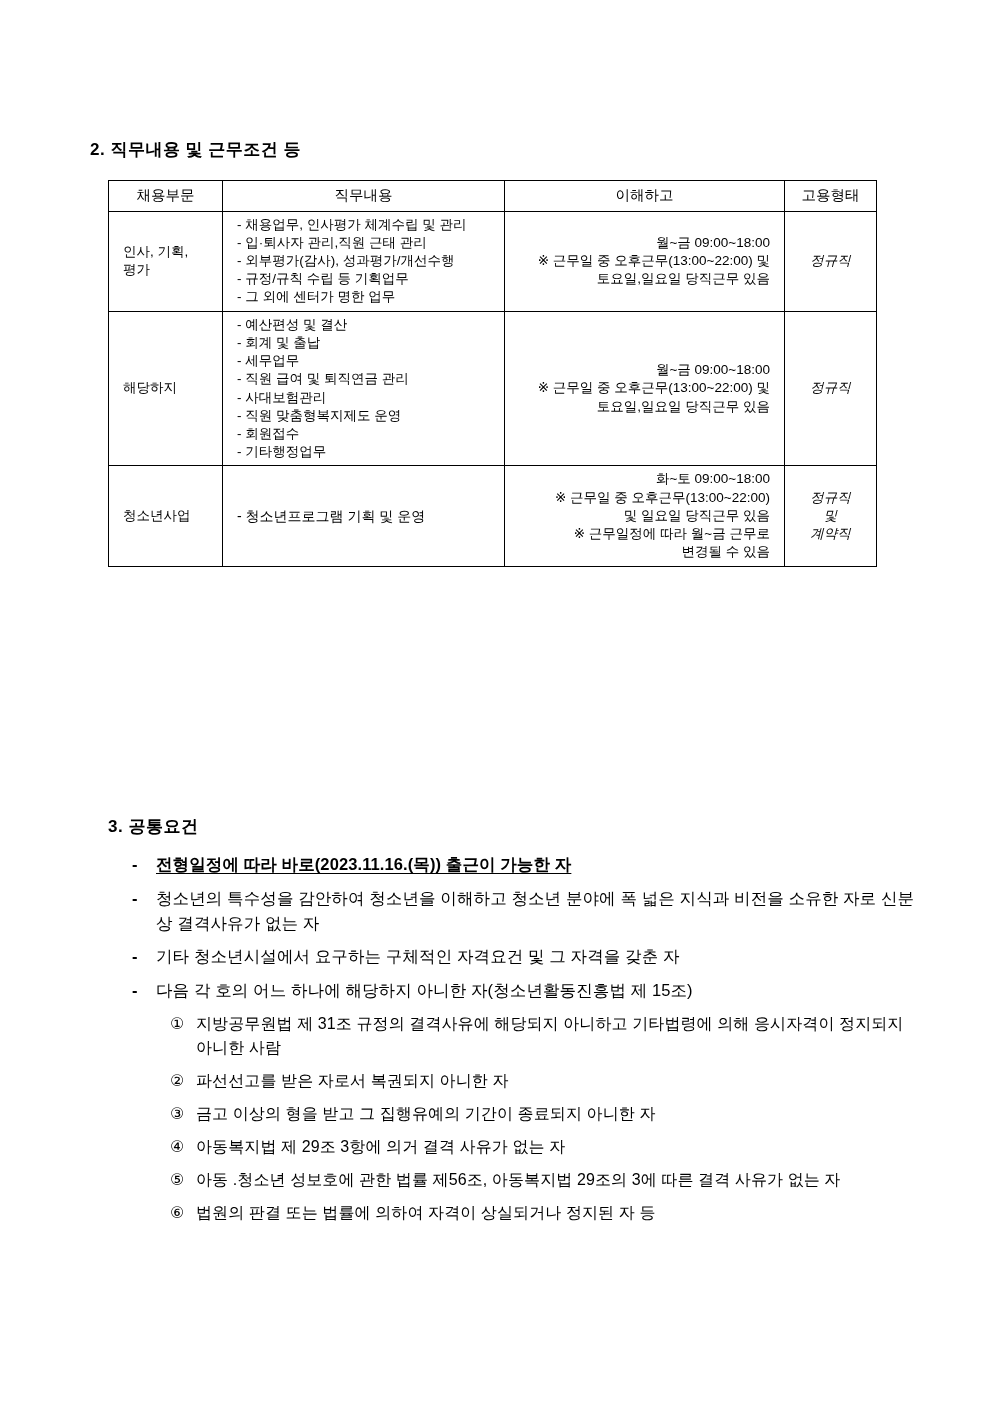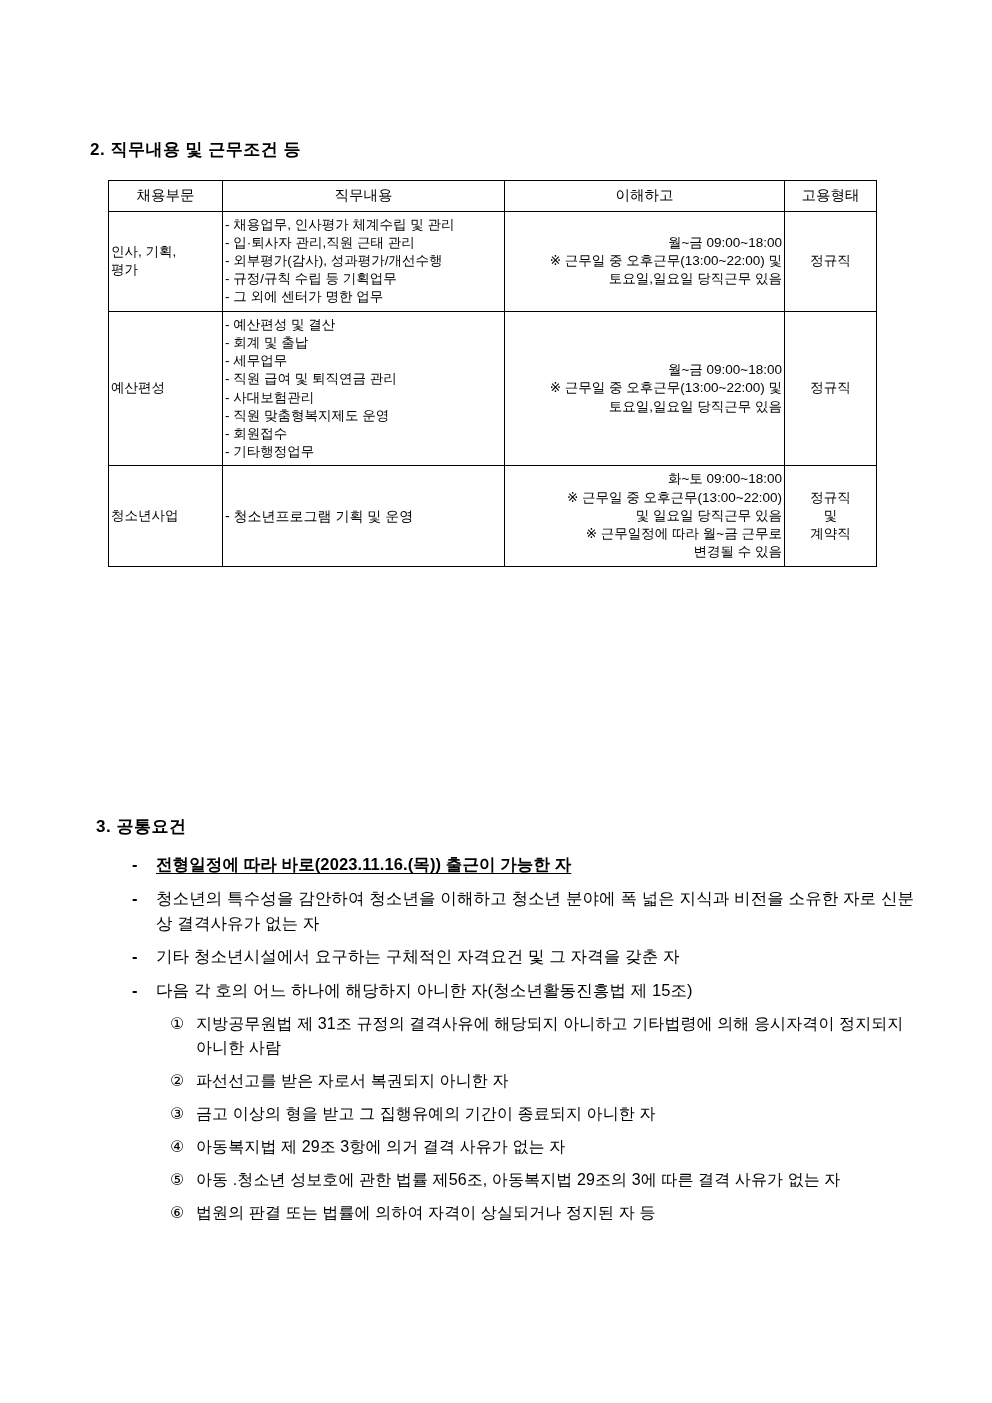--- a/index.html
+++ b/index.html
@@ -48,7 +48,7 @@
   table.jobtable th,
   table.jobtable td {
     border: 1px solid #000000;
-    padding: 4px 2px;
+    padding: 4px 14px;
     vertical-align: middle;
     font-size: 13.5px;
     line-height: 1.35;

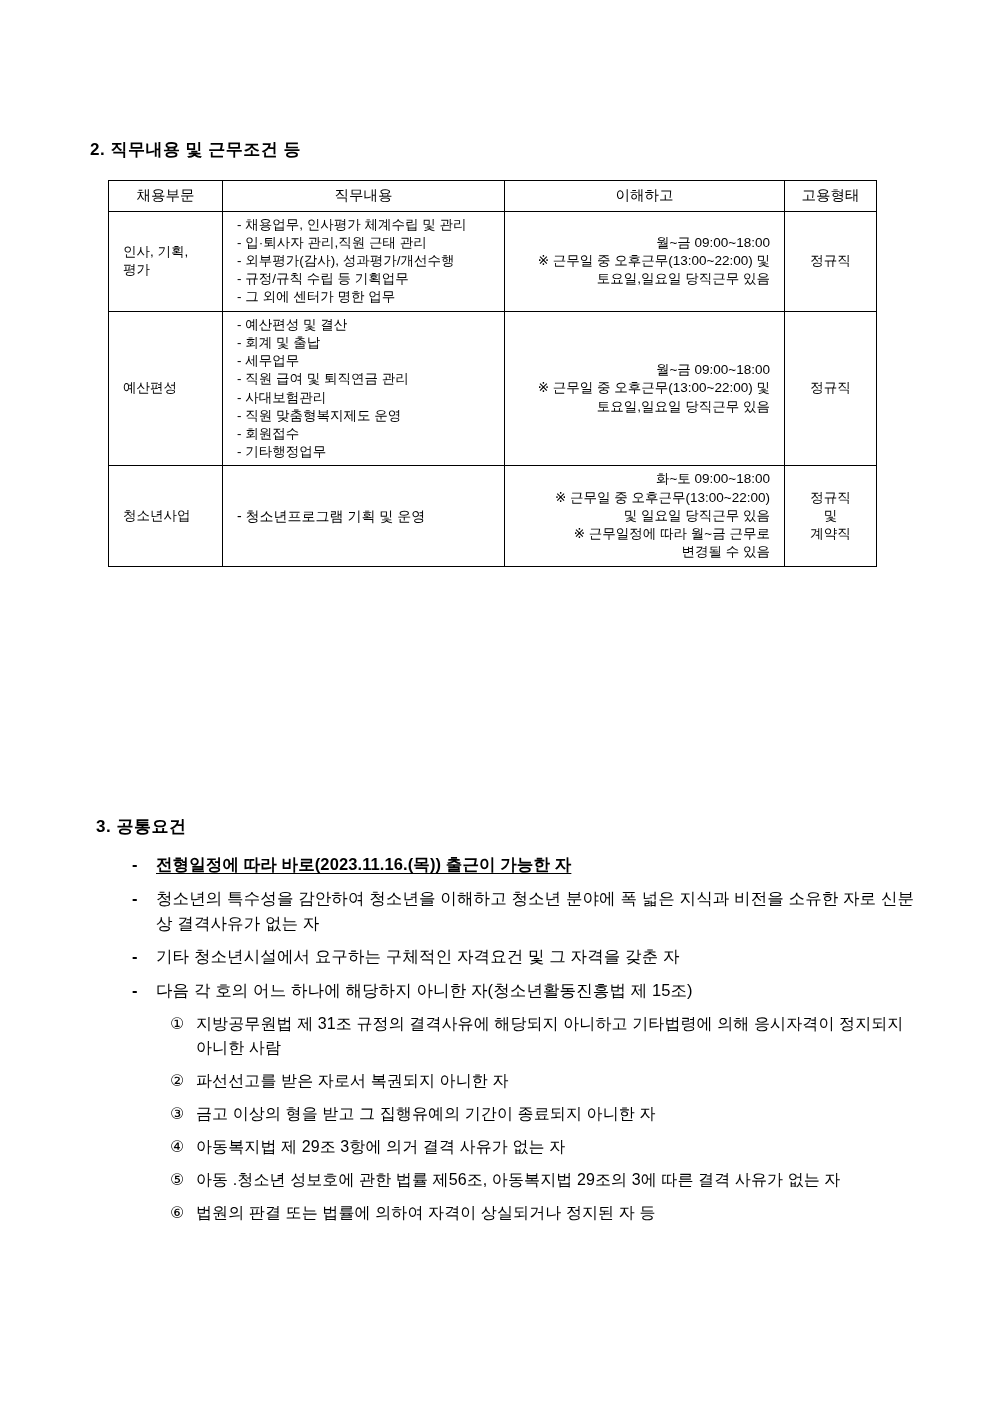--- a/index.html
+++ b/index.html
@@ -90,6 +90,7 @@
     font-size: 14px;
     line-height: 1.45;
     white-space: pre-line;
+    font-style: italic;
   }
 
   

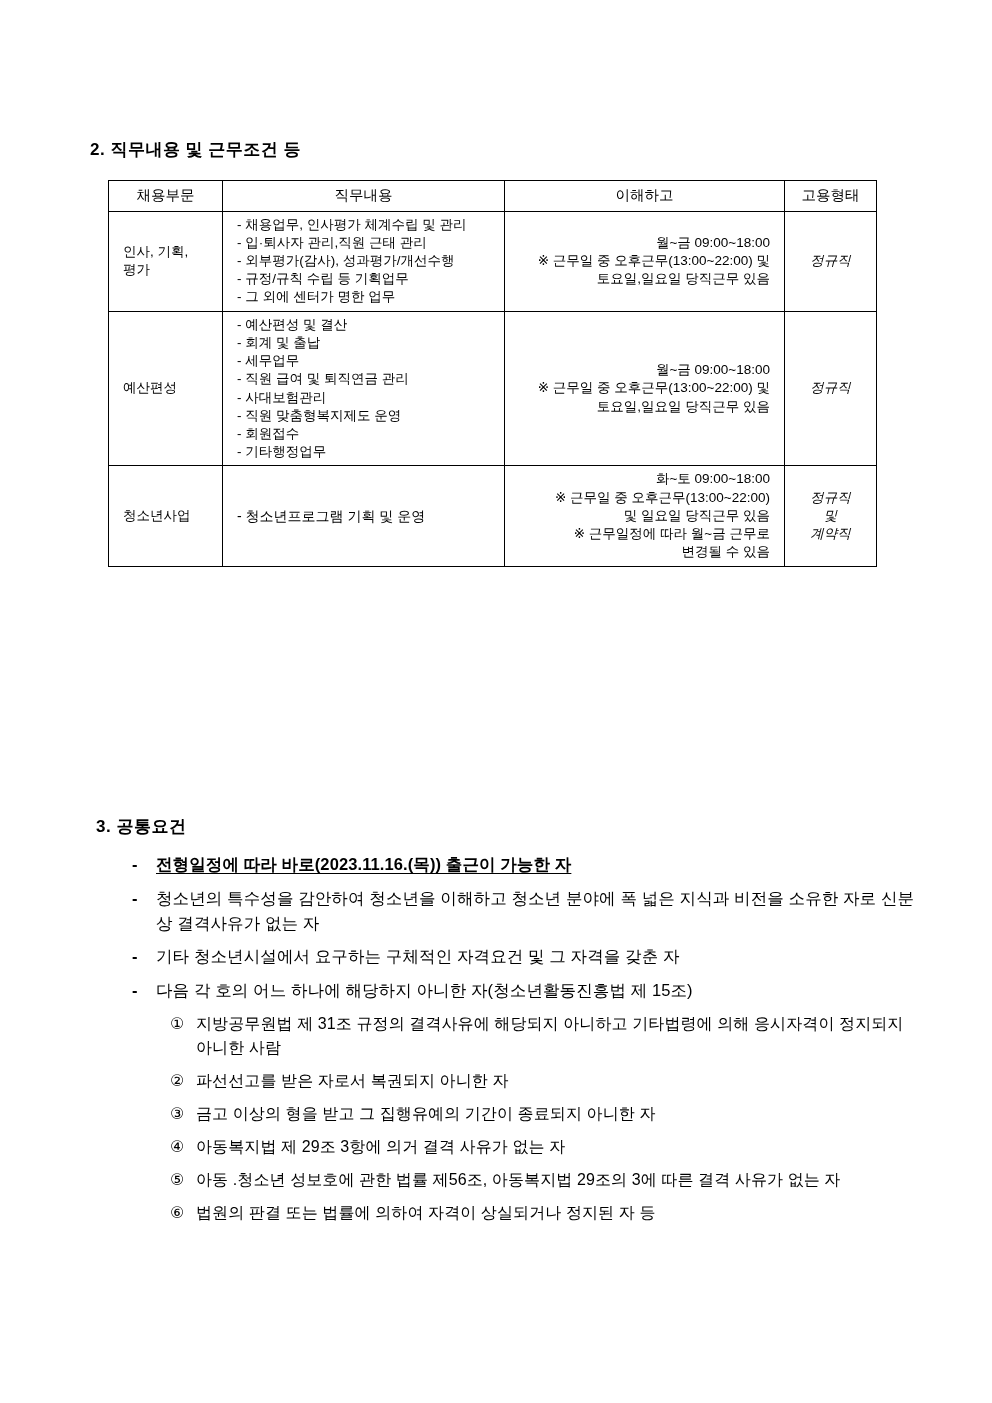--- a/index.html
+++ b/index.html
@@ -195,7 +195,7 @@
           <td class="etype">정규직</td>
         </tr>
         <tr>
-          <td class="dept">예산편성</td>
+          <td class="dept">해당하지</td>
           <td class="duty">- 예산편성 및 결산
 - 회계 및 출납
 - 세무업무

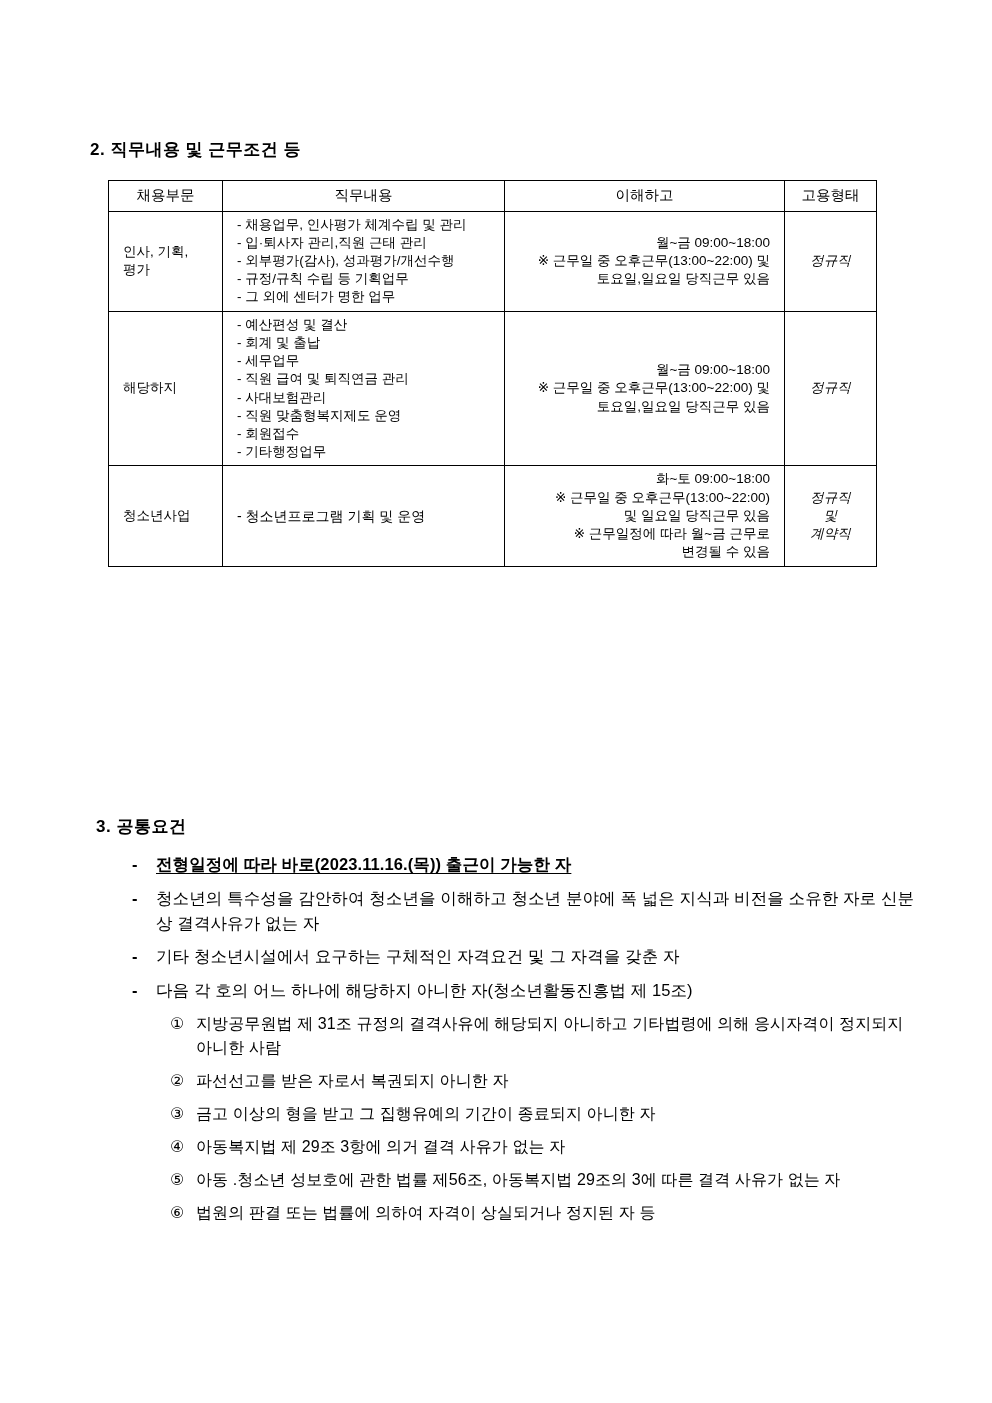--- a/index.html
+++ b/index.html
@@ -31,7 +31,7 @@
     letter-spacing: 0.5px;
   }
   #heading-2 { left: 90px; top: 138px; }
-  #heading-3 { left: 96px; top: 815px; }
+  #heading-3 { left: 108px; top: 815px; }
 
   
   .tbl-wrap {

